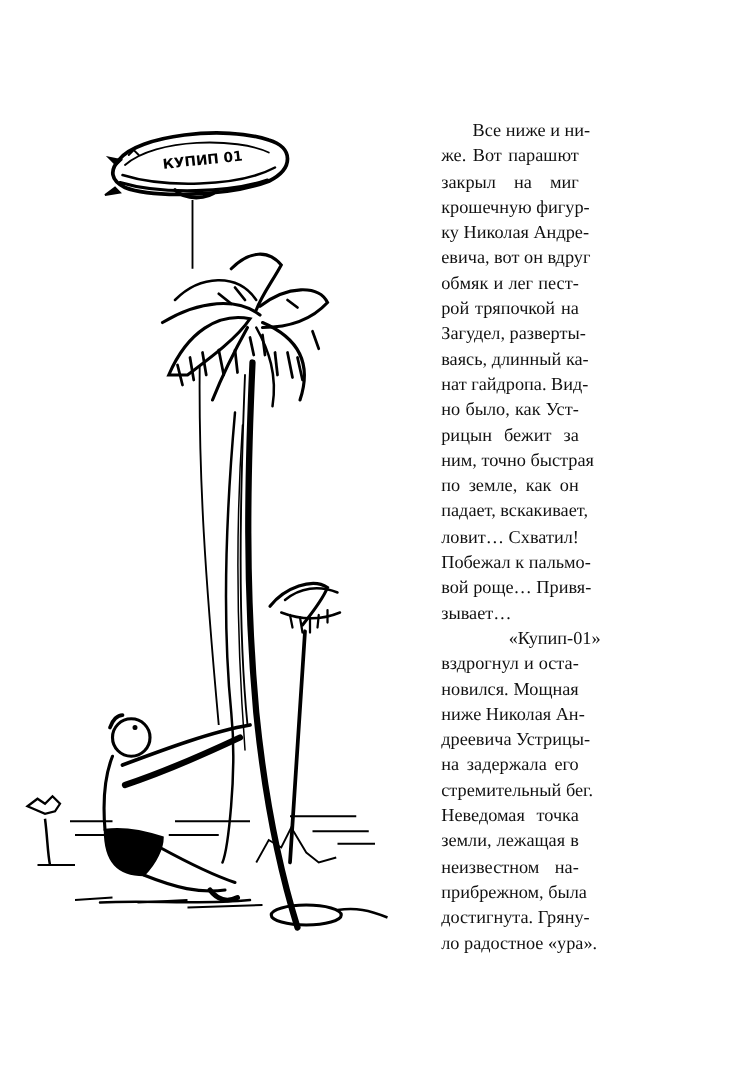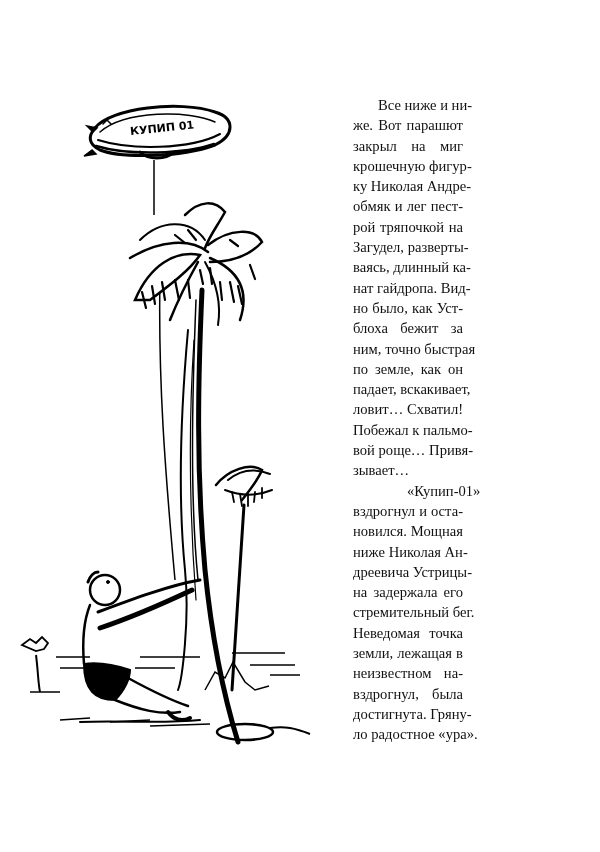--- a/index.html
+++ b/index.html
@@ -135,6 +135,7 @@
     <span class="line">закрыл на миг</span>
     <span class="line">крошечную фигур-</span>
     <span class="line">ку Николая Андре-</span>
+    <span class="line">евича, вот он вдруг</span>
     <span class="line">обмяк и лег пест-</span>
     <span class="line">рой тряпочкой на</span>
     <span class="line">Загудел, разверты-</span>

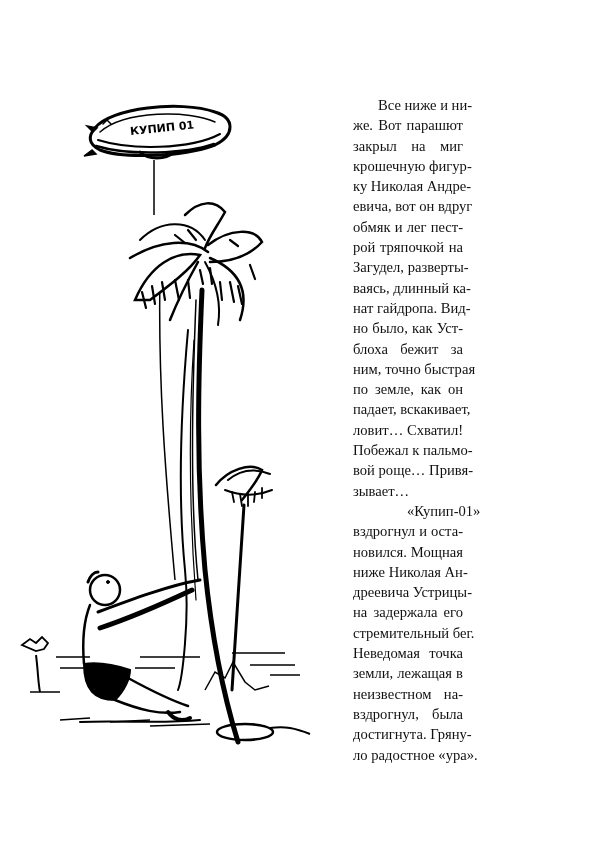--- a/index.html
+++ b/index.html
@@ -142,7 +142,7 @@
     <span class="line">ваясь, длинный ка-</span>
     <span class="line">нат гайдропа. Вид-</span>
     <span class="line">но было, как Уст-</span>
-    <span class="line">блоха бежит за</span>
+    <span class="line">рицын бежит за</span>
     <span class="line">ним, точно быстрая</span>
     <span class="line">по земле, как он</span>
     <span class="line">падает, вскакивает,</span>

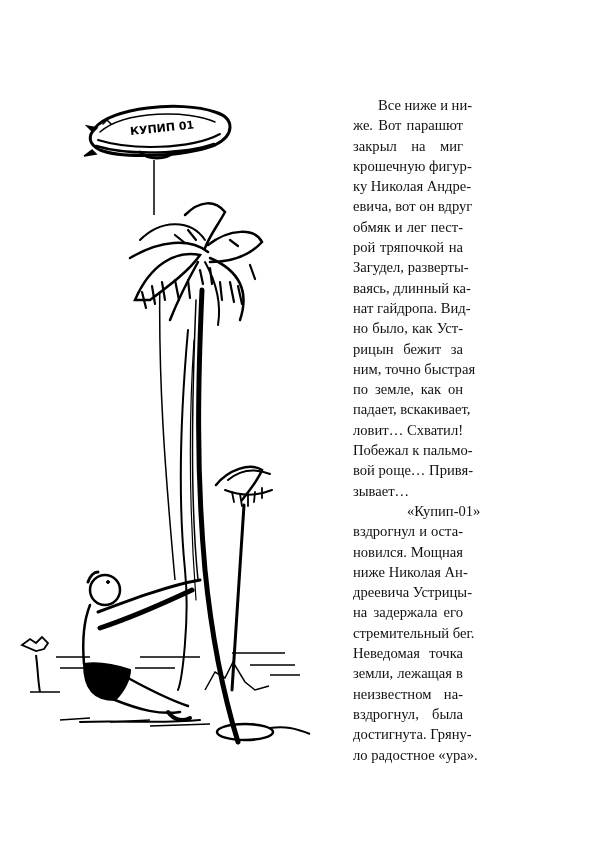--- a/index.html
+++ b/index.html
@@ -162,7 +162,7 @@
     <span class="line">Неведомая точка</span>
     <span class="line">земли, лежащая в</span>
     <span class="line">неизвестном на-</span>
-    <span class="line">вздрогнул, была</span>
+    <span class="line">прибрежном, была</span>
     <span class="line">достигнута. Гряну-</span>
     <span class="line last">ло радостное «ура».</span>
   </p>

